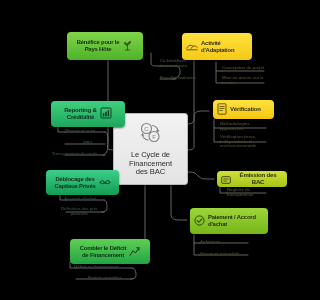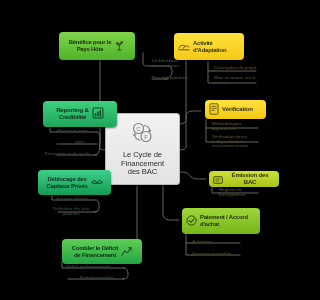--- a/index.html
+++ b/index.html
@@ -8,7 +8,7 @@
     font-family:"Liberation Sans",sans-serif;
     overflow:hidden;position:relative;
   }
-  #canvas{position:absolute;left:0;top:0;width:300px;height:300px;}
+  #canvas{position:absolute;left:8px;top:0;width:300px;height:300px;}
   svg.edges{position:absolute;left:0;top:0;width:300px;height:300px;}
   .node{
     position:absolute;box-sizing:border-box;

